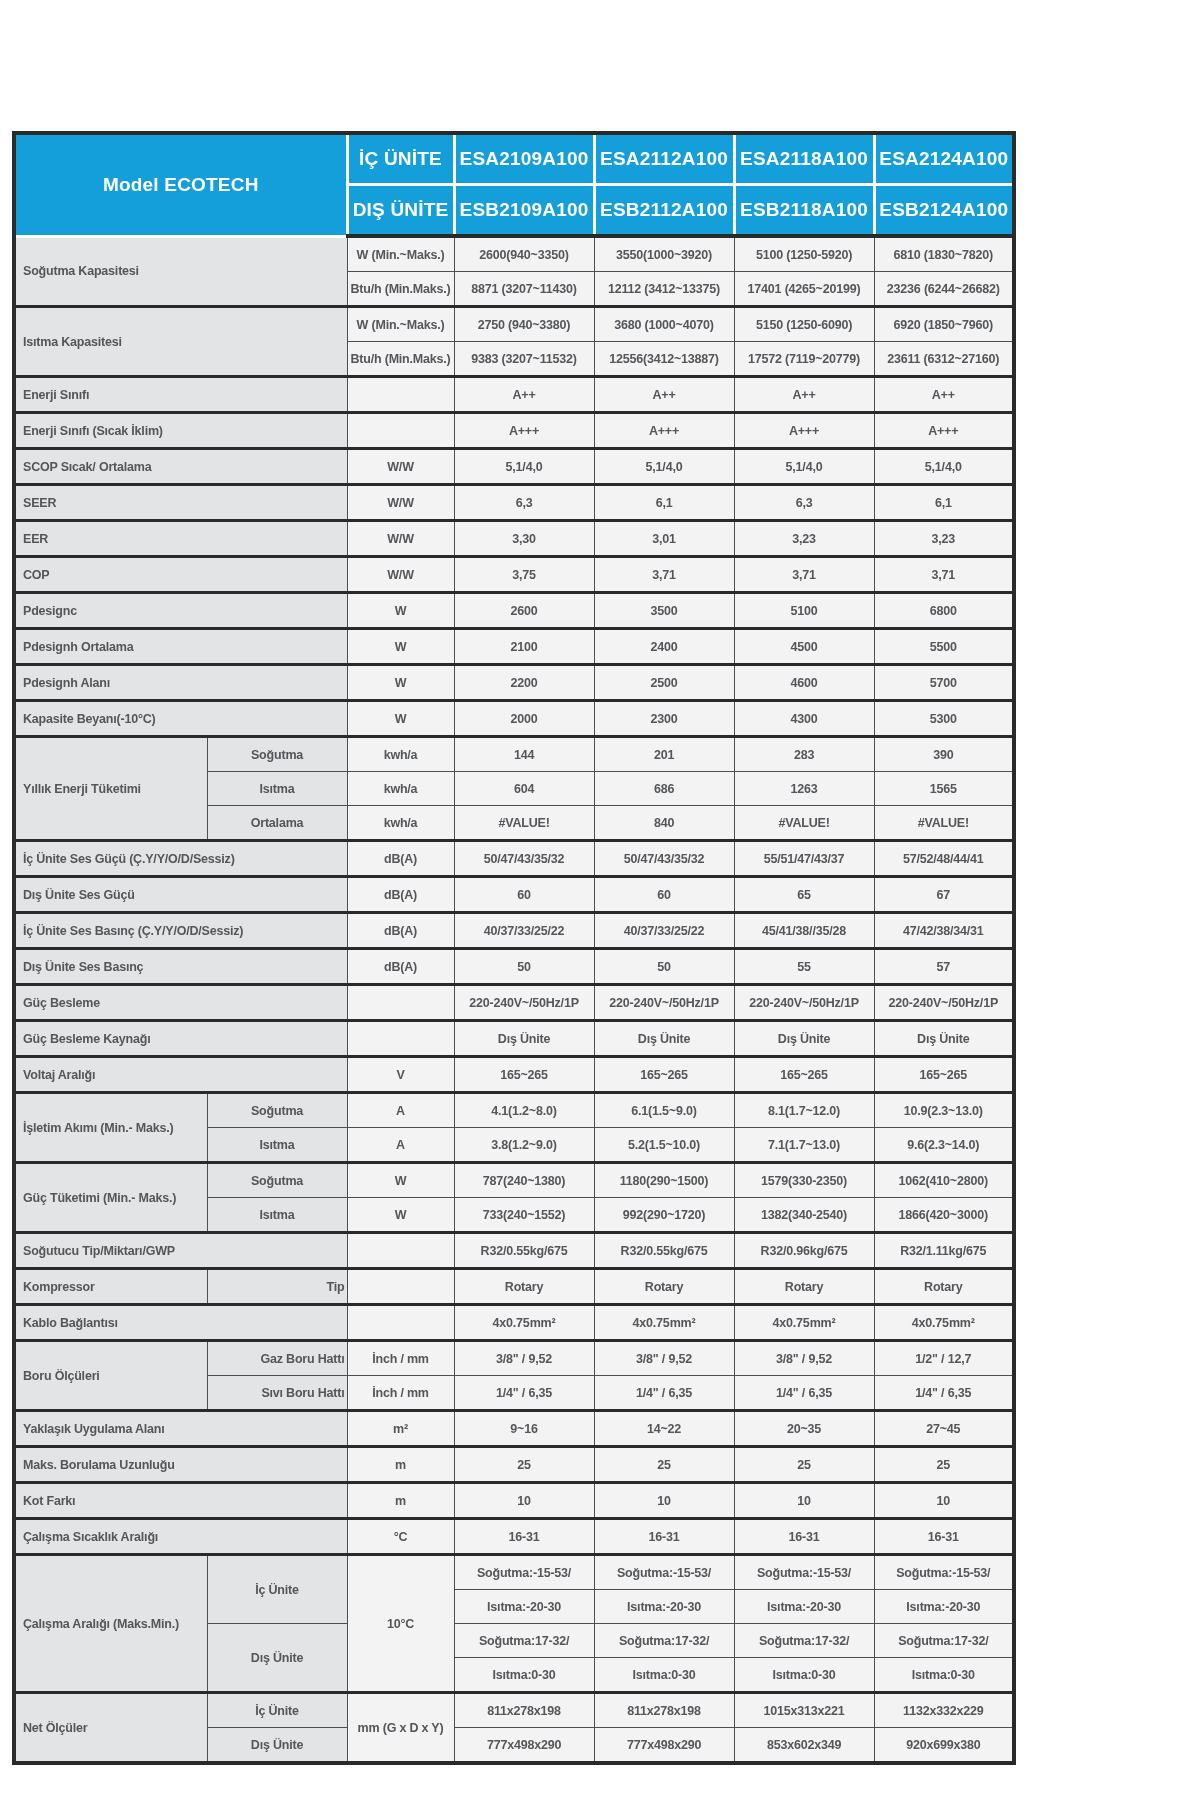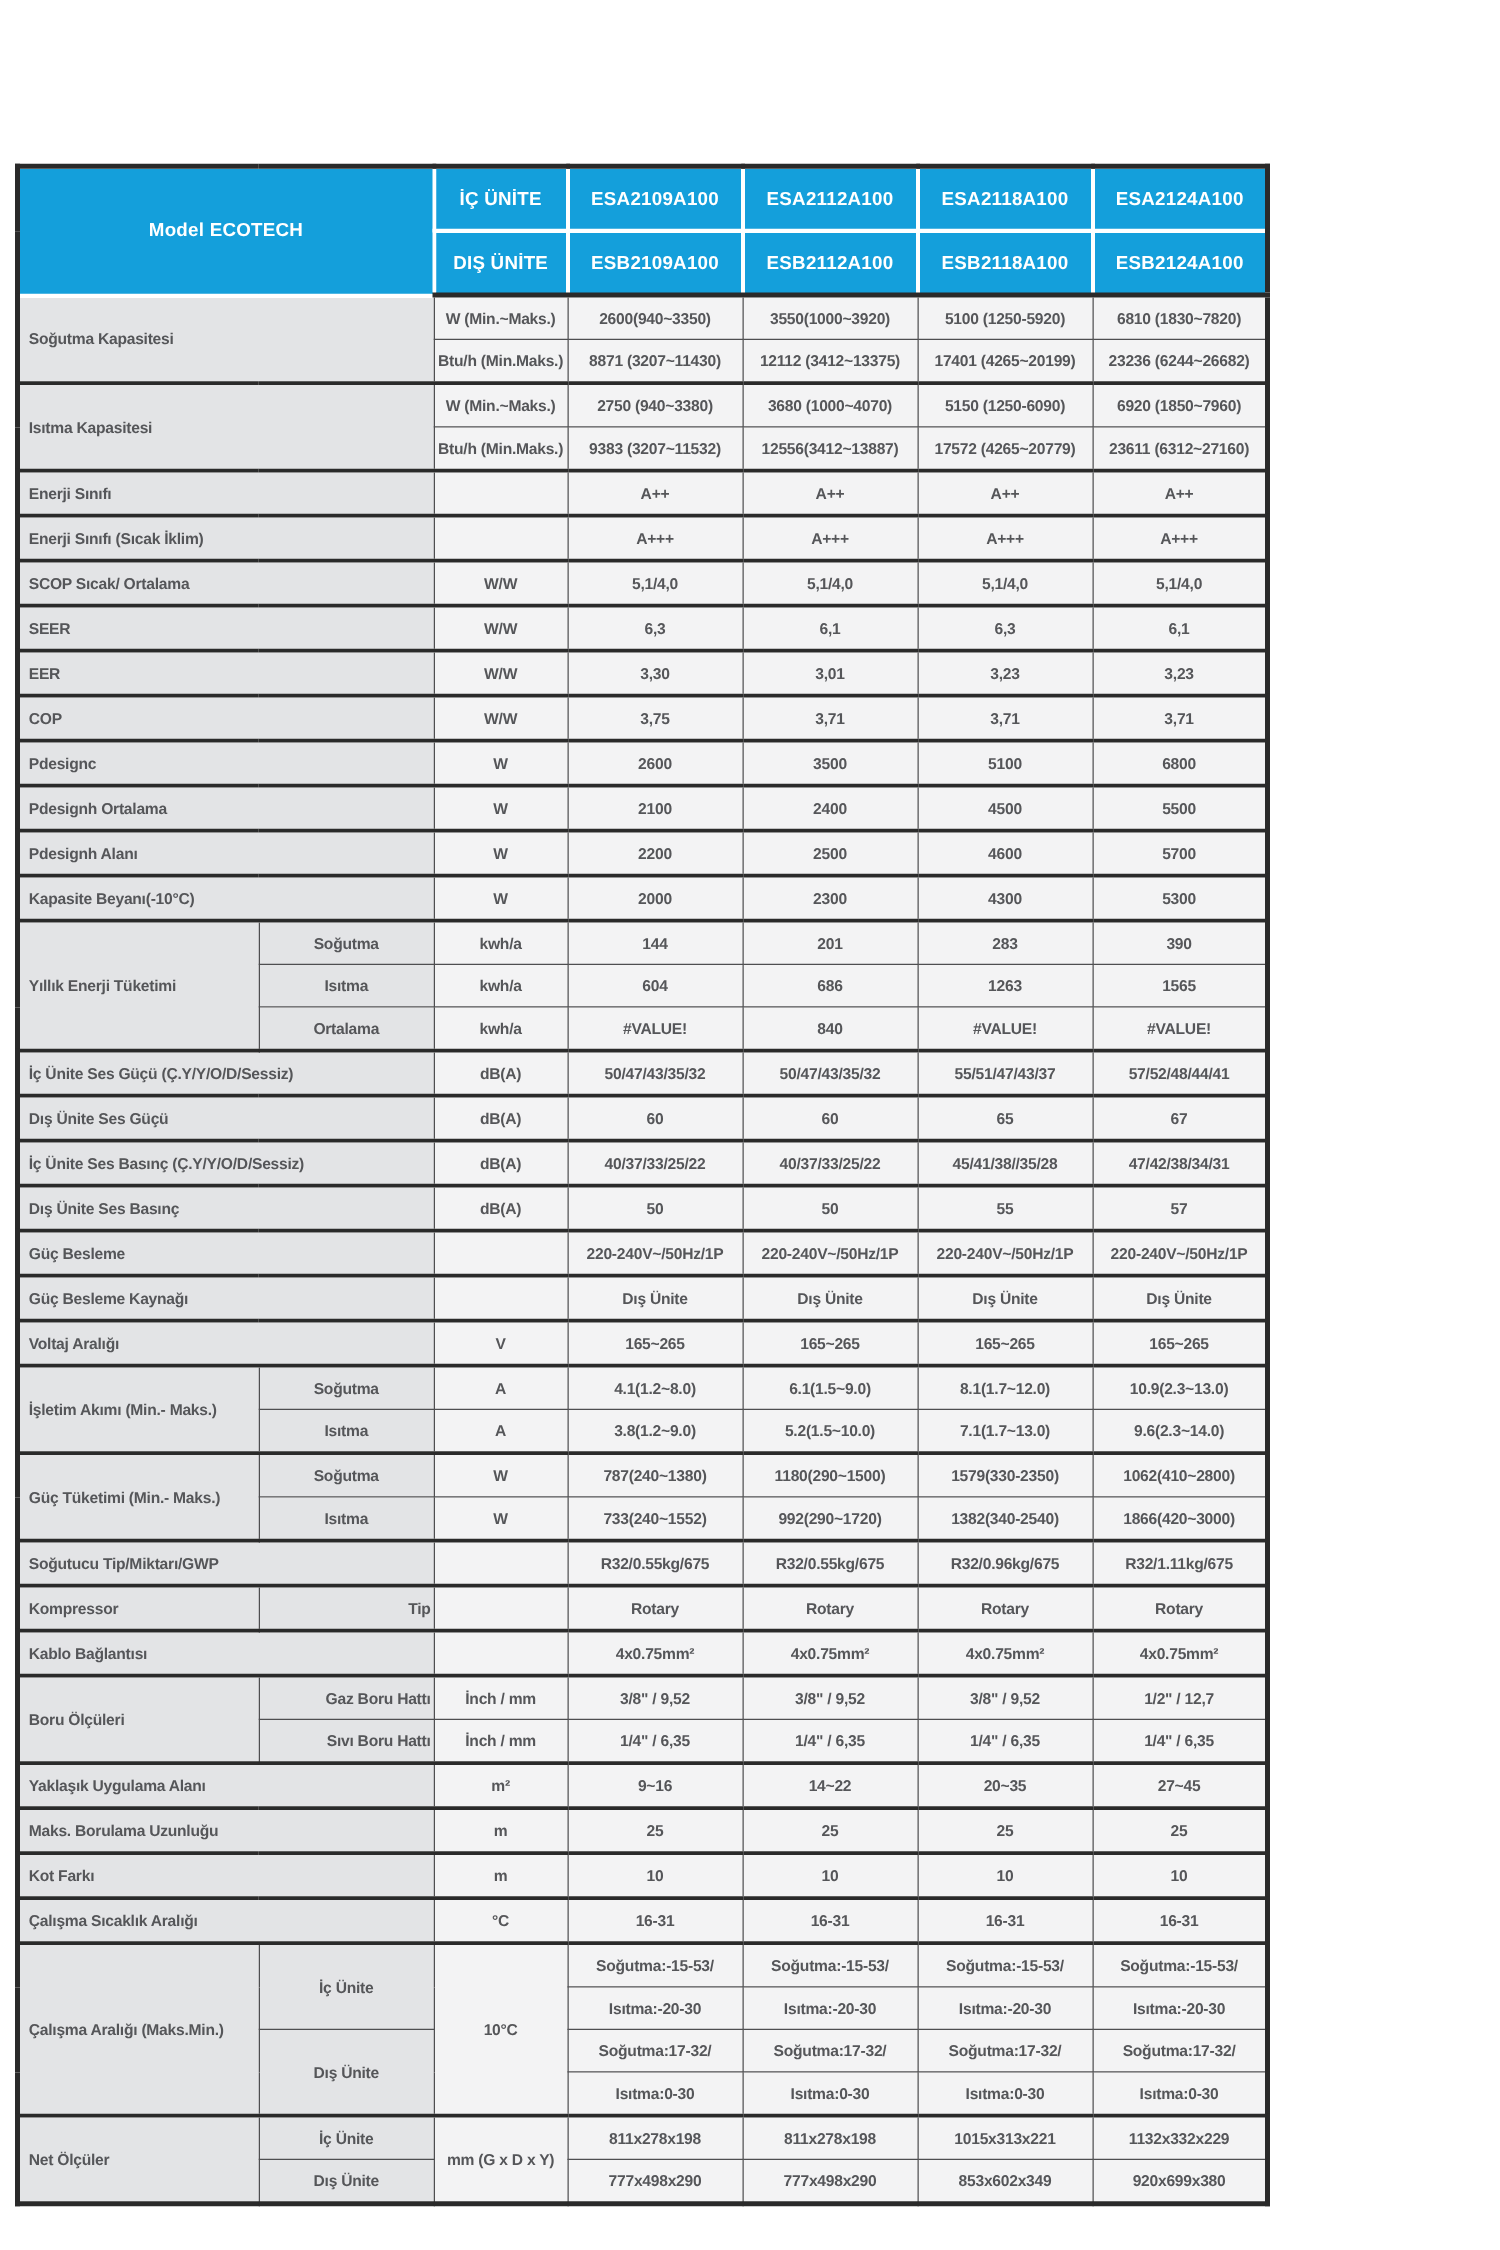--- a/index.html
+++ b/index.html
@@ -26,7 +26,7 @@
   th{
     background:var(--blue);color:#ffffff;
     border:3px solid #ffffff;
-    font-size:15px;font-weight:700;height:46px;
+    font-size:19px;font-weight:700;height:46px;
     letter-spacing:.2px;text-align:center;vertical-align:middle;
     overflow:hidden;white-space:nowrap;
   }

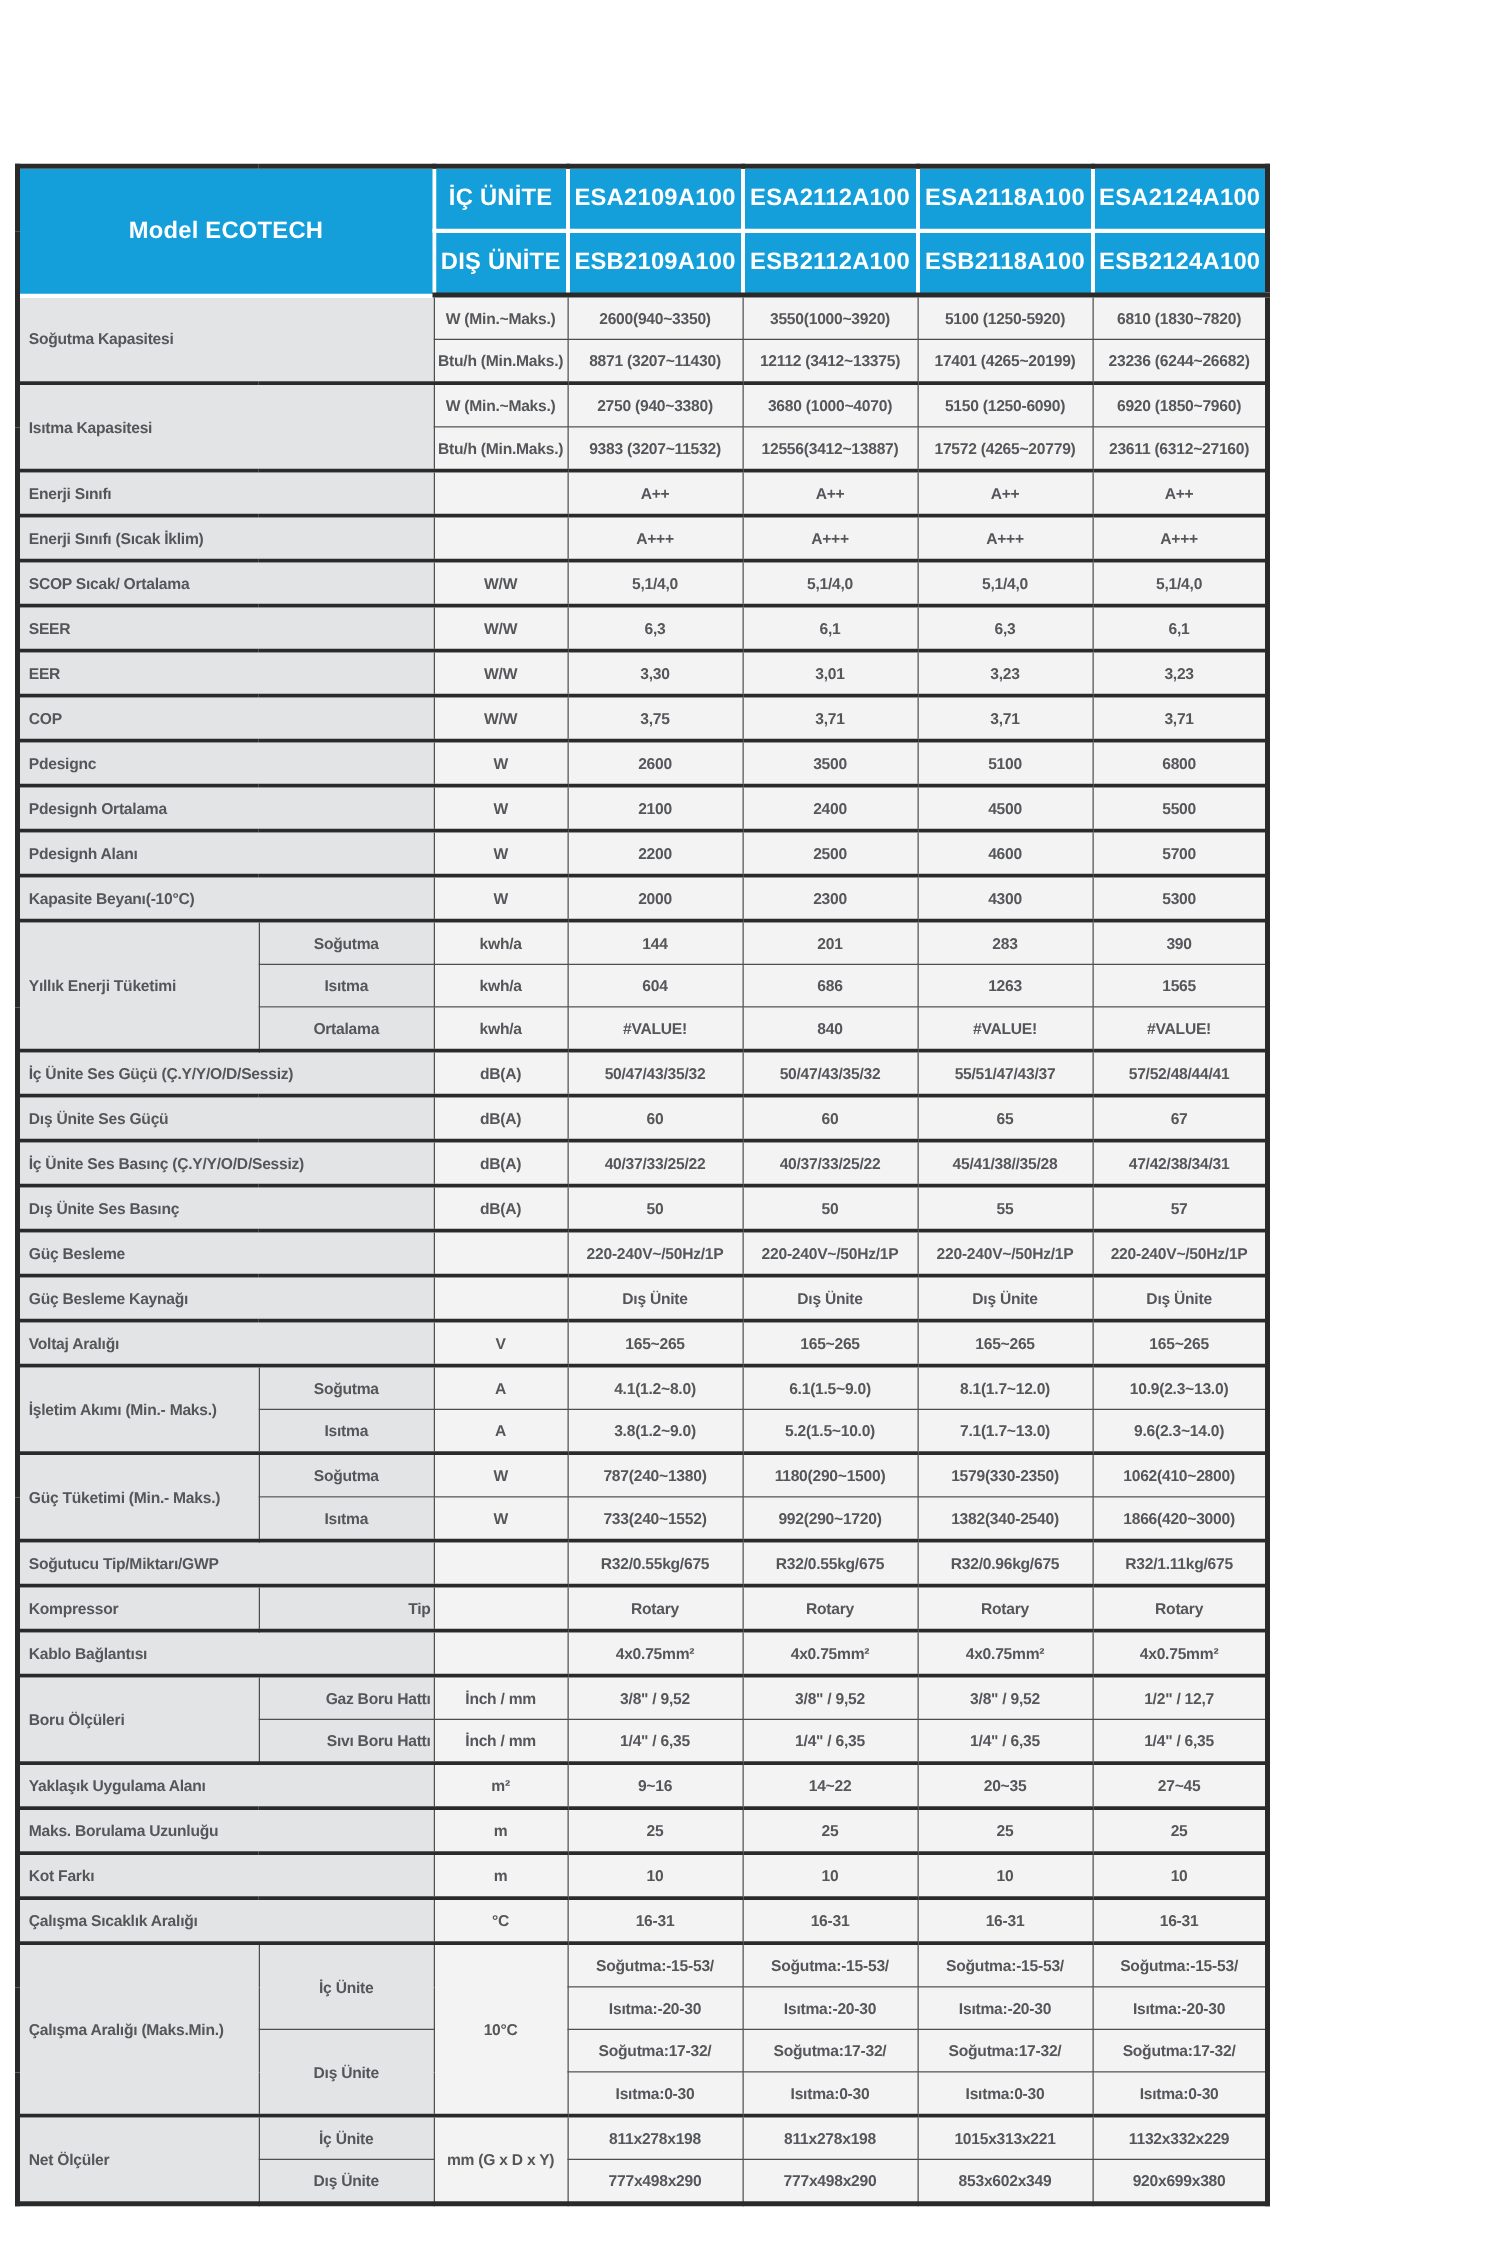--- a/index.html
+++ b/index.html
@@ -104,7 +104,7 @@
           <td class="unit">Btu/h (Min.Maks.)</td>
           <td class="val">9383 (3207~11532)</td>
           <td class="val">12556(3412~13887)</td>
-          <td class="val">17572 (4265~20779)</td>
+          <td class="val">17572 (7119~20779)</td>
           <td class="val">23611 (6312~27160)</td>
         </tr>
         <tr class="gs">

